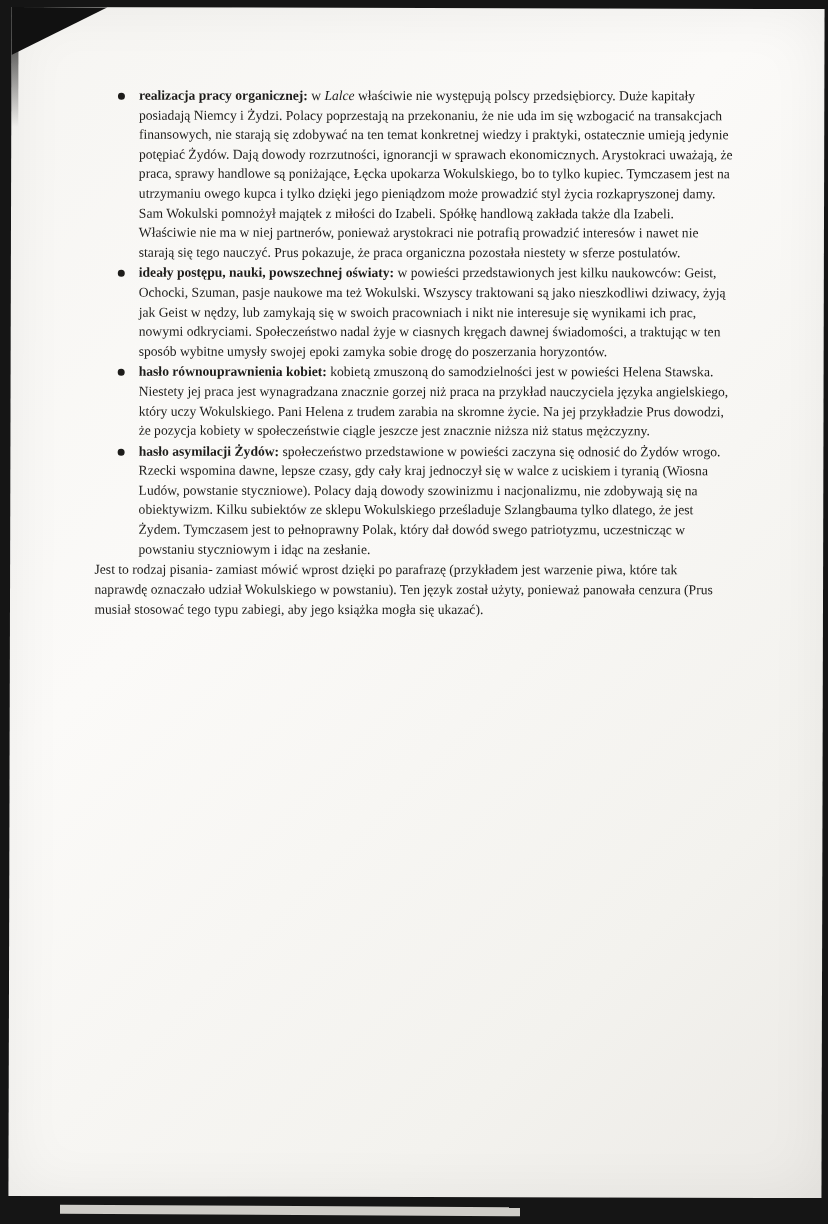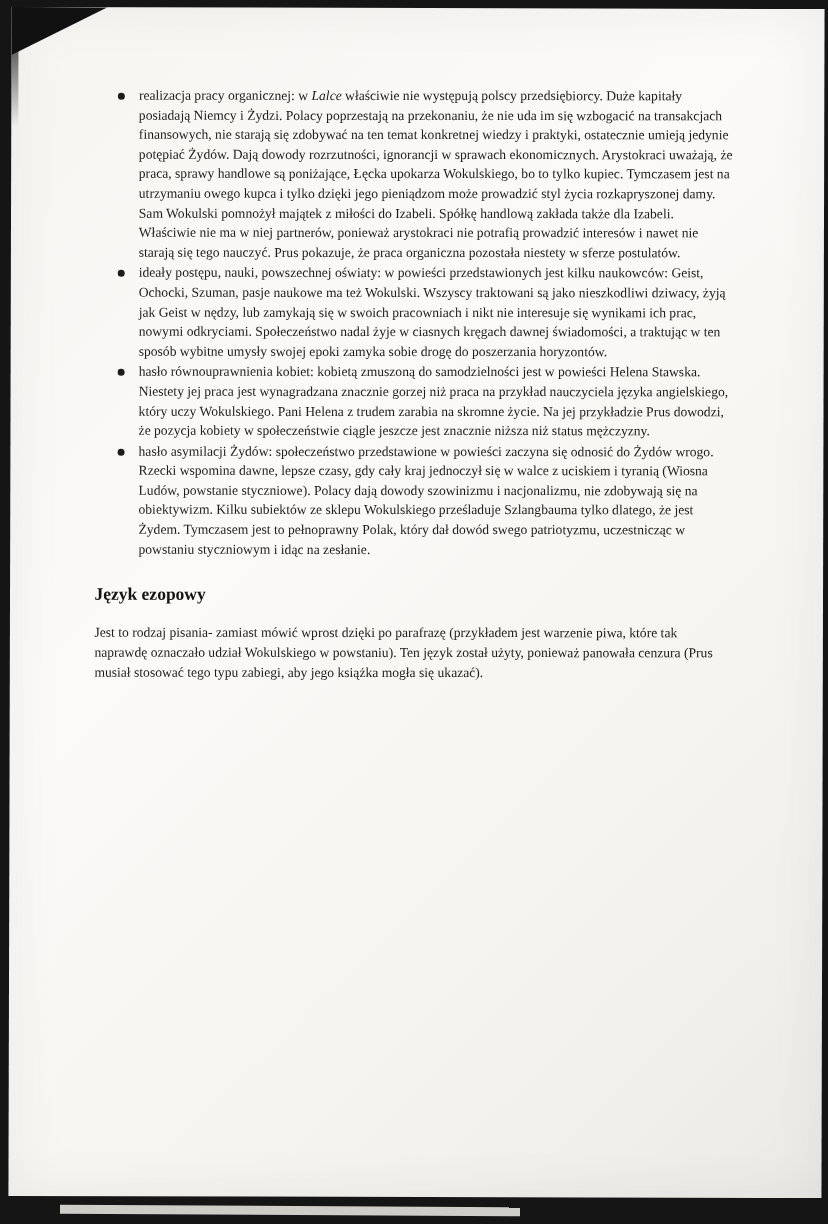--- a/index.html
+++ b/index.html
@@ -87,7 +87,7 @@
     background: #1d1c1a;
   }
   ul.bullet-list b {
-    font-weight: normal;
+    font-weight: bold;
   }
   h2.section-heading {
     margin: 24px 0 18px 0;

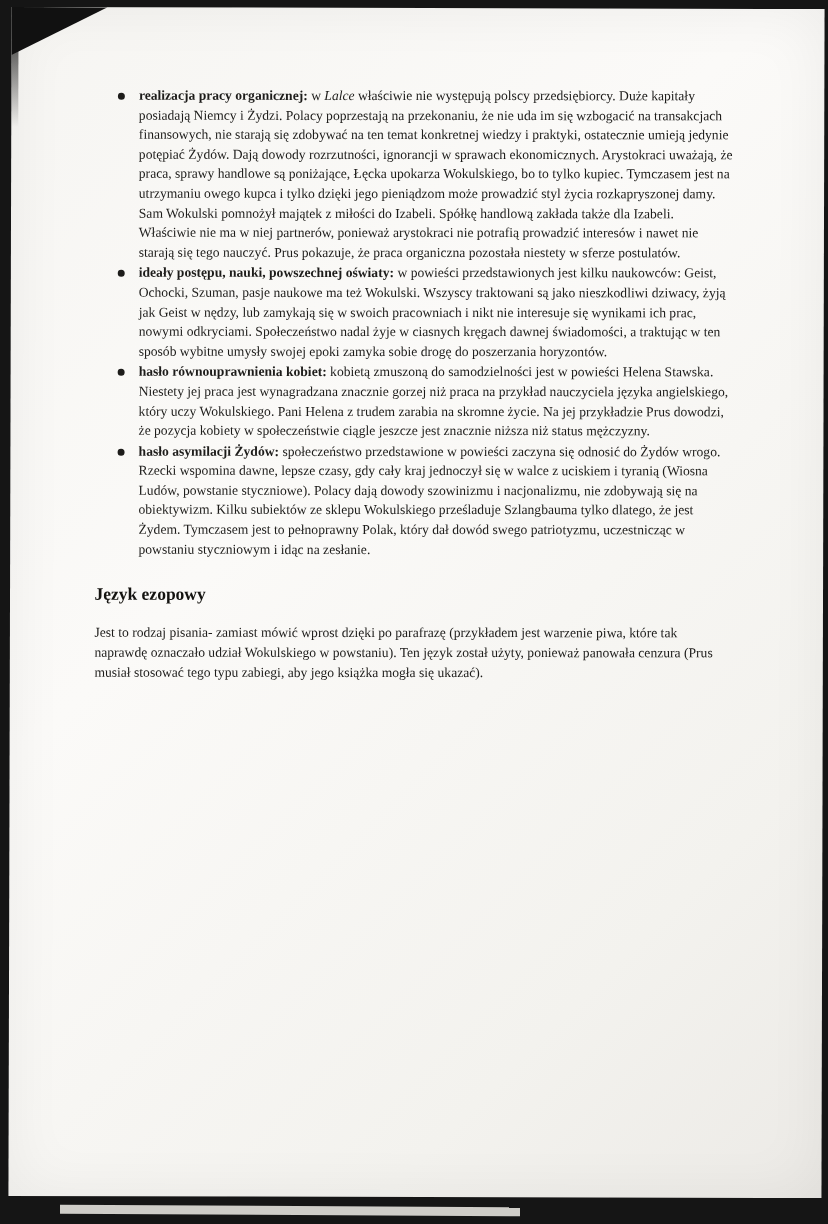--- a/index.html
+++ b/index.html
@@ -127,7 +127,6 @@
         </li>
       </ul>
 
-      <h2 class="section-heading">Język ezopowy</h2>
 
       <p class="closing-paragraph">Jest to rodzaj pisania- zamiast mówić wprost dzięki po parafrazę (przykładem jest warzenie piwa, które tak naprawdę oznaczało udział Wokulskiego w powstaniu). Ten język został użyty, ponieważ panowała cenzura (Prus musiał stosować tego typu zabiegi, aby jego książka mogła się ukazać).</p>
     </div>

